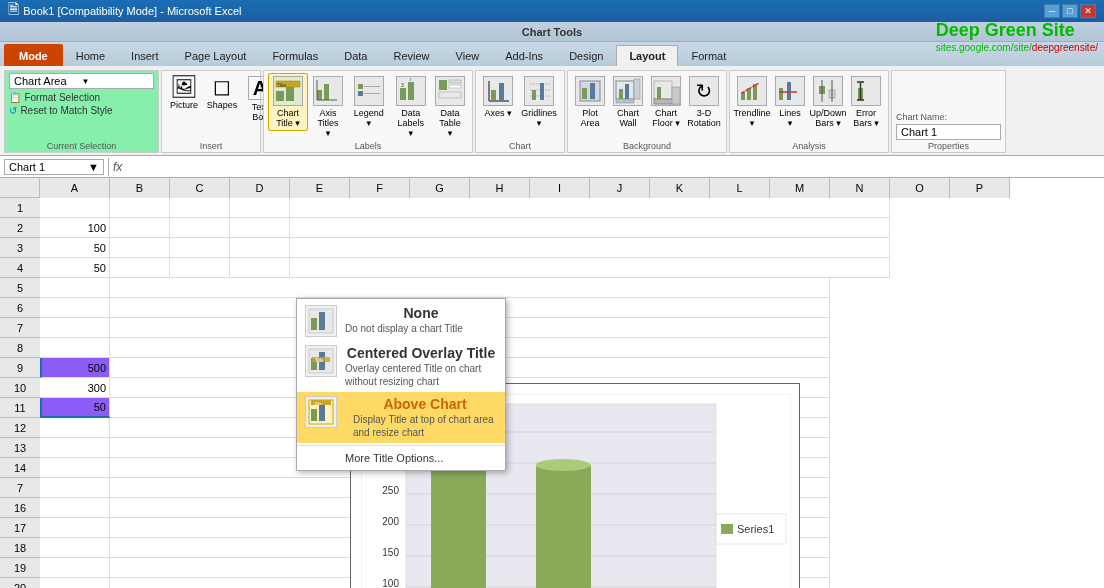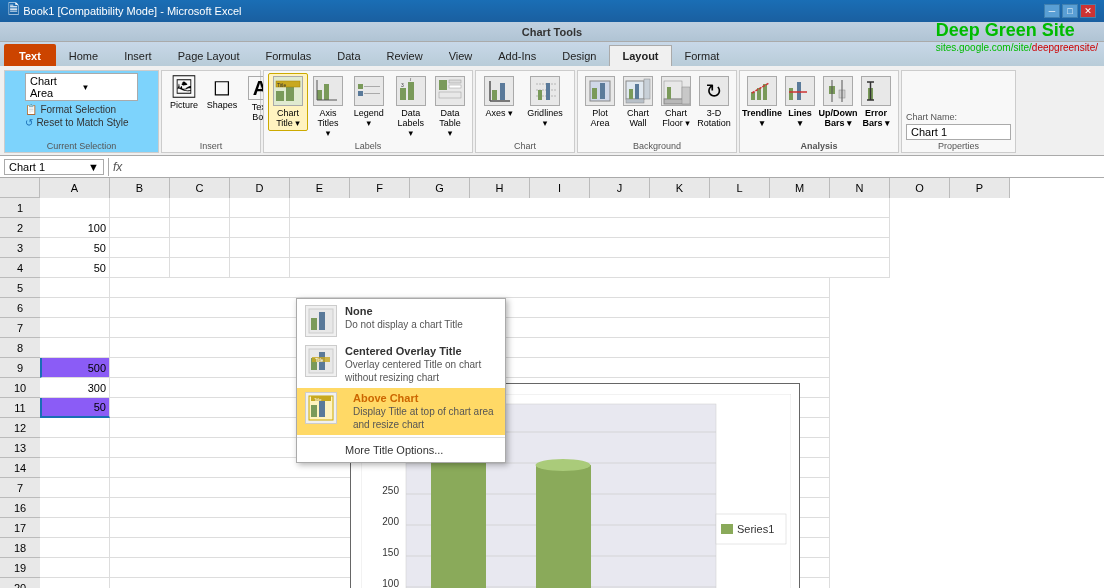--- a/index.html
+++ b/index.html
@@ -327,7 +327,7 @@
 </div>
 
 <div class="tab-bar" style="height:24px;">
-  <div class="tab file-tab">Text</div>
+  <div class="tab file-tab">Mode</div>
   <div class="tab">Home</div>
   <div class="tab">Insert</div>
   <div class="tab">Page Layout</div>

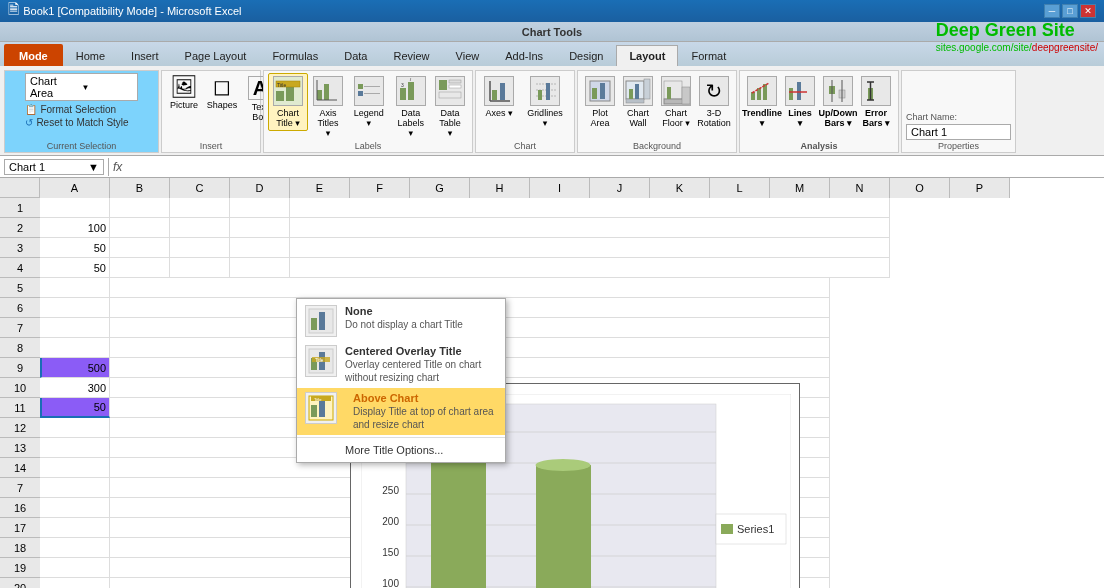--- a/index.html
+++ b/index.html
@@ -111,8 +111,8 @@
       display: flex;
       flex-direction: column;
       border: 1px solid #ccc;
-      background: #7dd3fc;
-      padding: 2px 20px;
+      background: #86efac;
+      padding: 2px 4px;
       width: 155px;
       position: relative;
     }

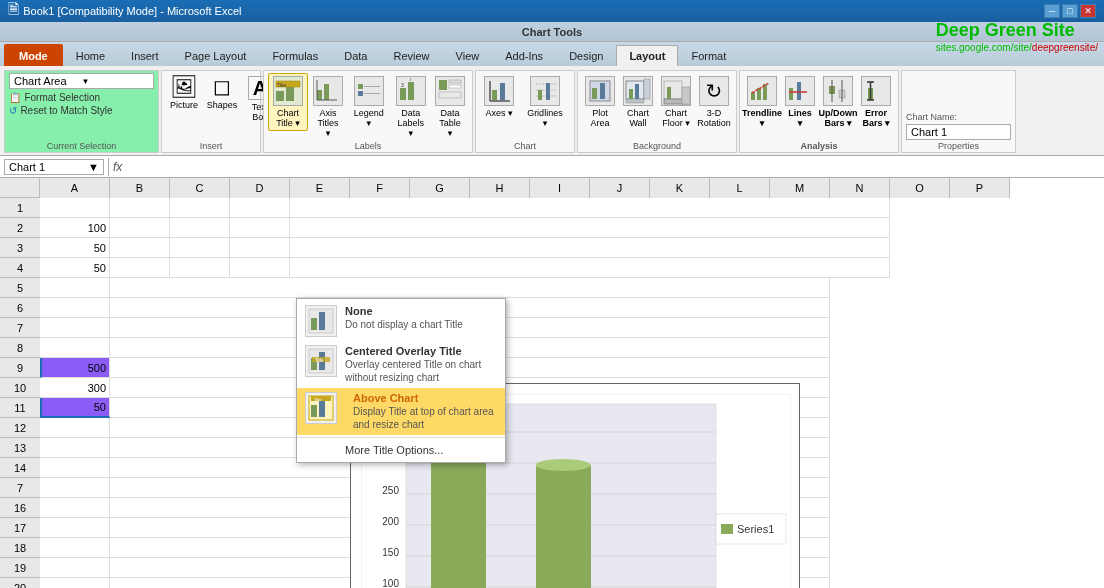--- a/index.html
+++ b/index.html
@@ -441,7 +441,7 @@
     <div class="ribbon-group-label">Labels</div>
   </div>
 
-  <div class="ribbon-group" style="width: 100px;">
+  <div class="ribbon-group" style="width: 90px;">
     <div class="ribbon-group-content">
       <div class="ribbon-btn">
         <div style="width:30px; height:30px; border:1px solid #aaa; background:#e8e8e8; display:flex; align-items:center; justify-content:center;">

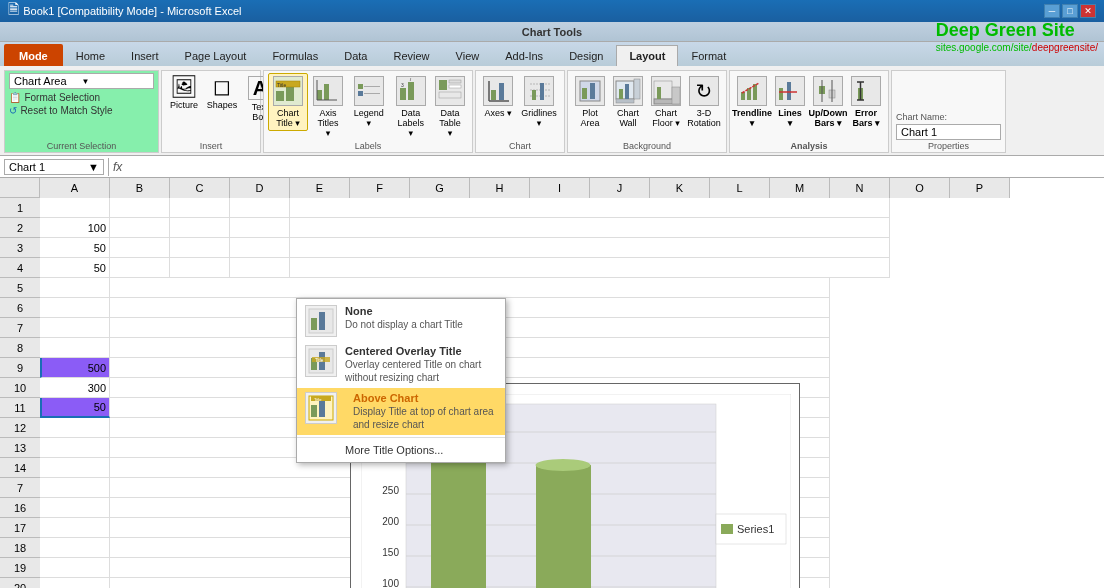--- a/index.html
+++ b/index.html
@@ -513,7 +513,7 @@
     <div class="ribbon-group-label">Background</div>
   </div>
 
-  <div class="ribbon-group" style="width: 160px; font-weight: bold;">
+  <div class="ribbon-group" style="width: 160px;">
     <div class="ribbon-group-content">
       <div class="ribbon-btn">
         <div style="width:30px; height:30px; border:1px solid #aaa; background:#e8e8e8; display:flex; align-items:center; justify-content:center;">

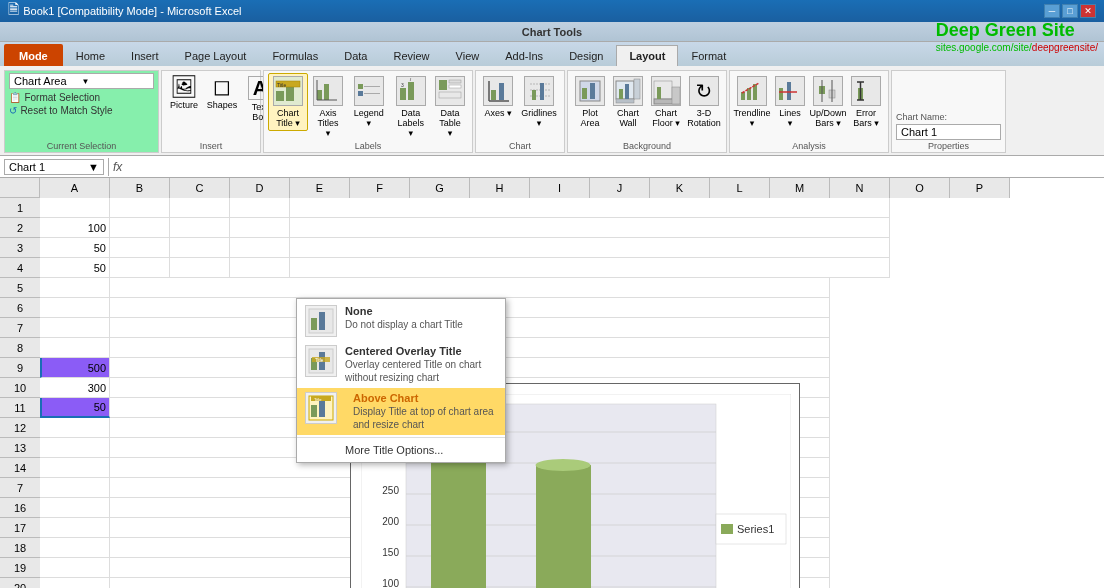--- a/index.html
+++ b/index.html
@@ -255,7 +255,7 @@
       justify-content: center;
     }
     .menu-item-text { flex: 1; }
-    .menu-item-title { font-size: 11px; font-weight: bold; color: #333; }
+    .menu-item-title { font-size: 14px; font-weight: bold; color: #333; text-align: center; }
     .menu-item-title.highlighted-text { color: #cc6600; }
     .menu-item-desc { font-size: 10px; color: #555; margin-top: 1px; line-height: 1.3; }
     .menu-divider { height: 1px; background: #ddd; margin: 2px 0; }

